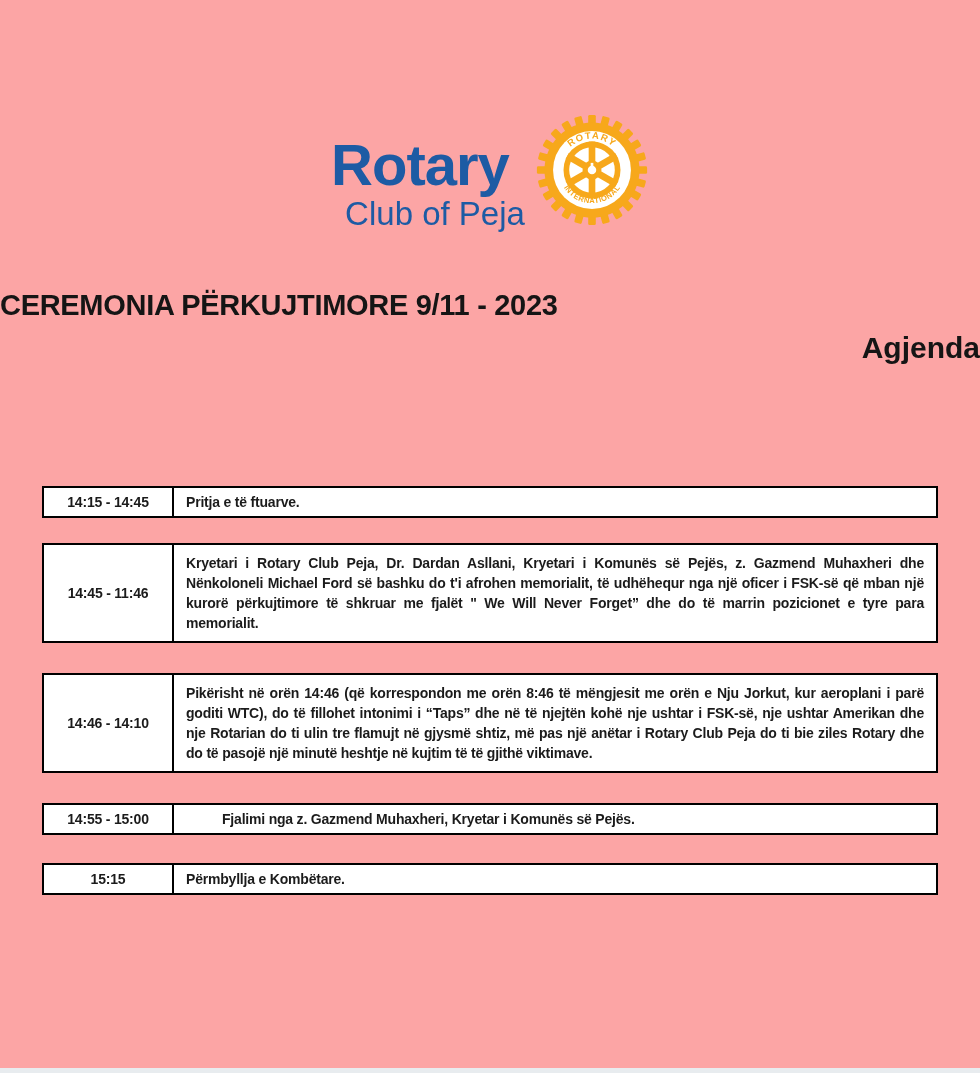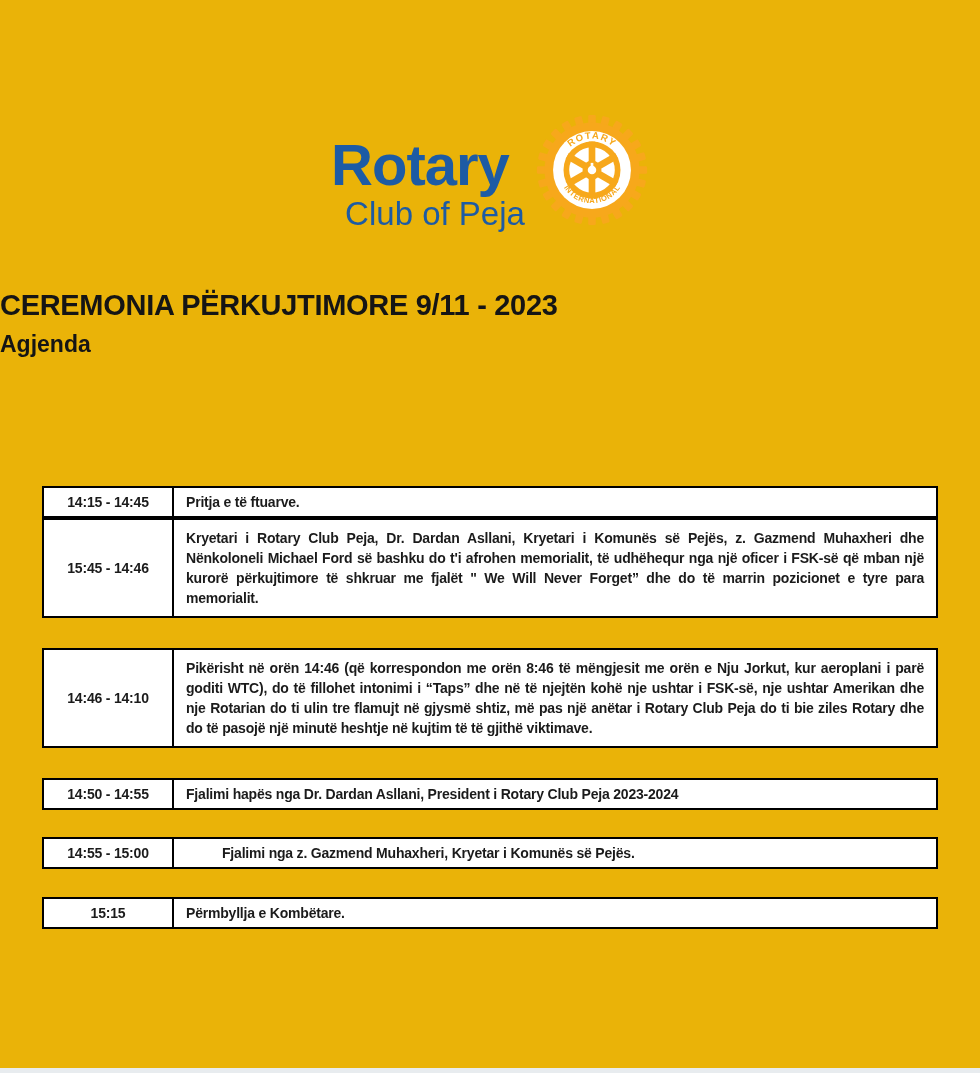--- a/index.html
+++ b/index.html
@@ -7,7 +7,7 @@
   .page {
     position:relative;
     width:980px; height:1073px;
-    background:#eab308;
+    background:#fca5a5;
     font-family:"Liberation Sans", sans-serif;
     color:#1b1b1b;
     overflow:hidden;

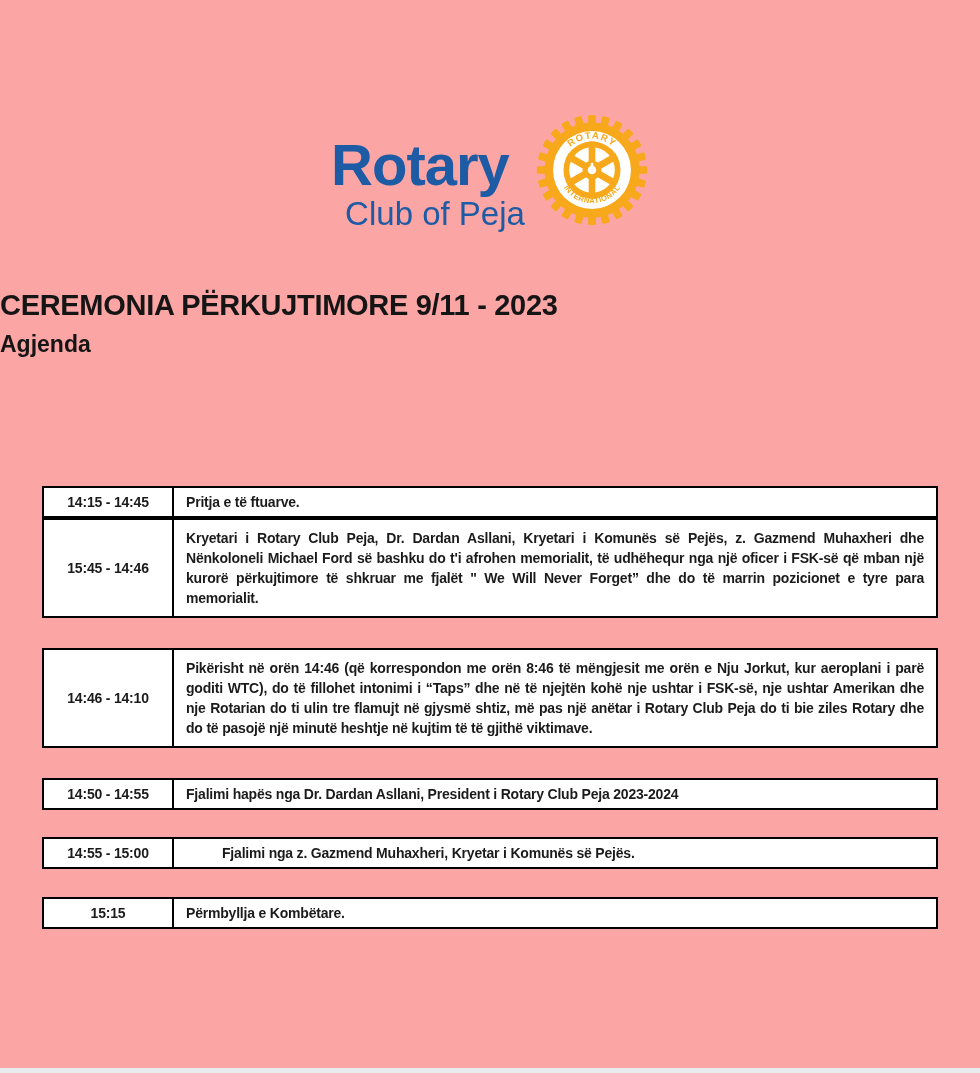--- a/index.html
+++ b/index.html
@@ -36,7 +36,7 @@
   }
   .doc-subtitle {
     position:absolute; top:331px; left:0; width:100%;
-    text-align:left; font-size:23px; font-weight:700; color:#151515;
+    text-align:right; font-size:30px; font-weight:700; color:#151515;
   }
   
   .intro {

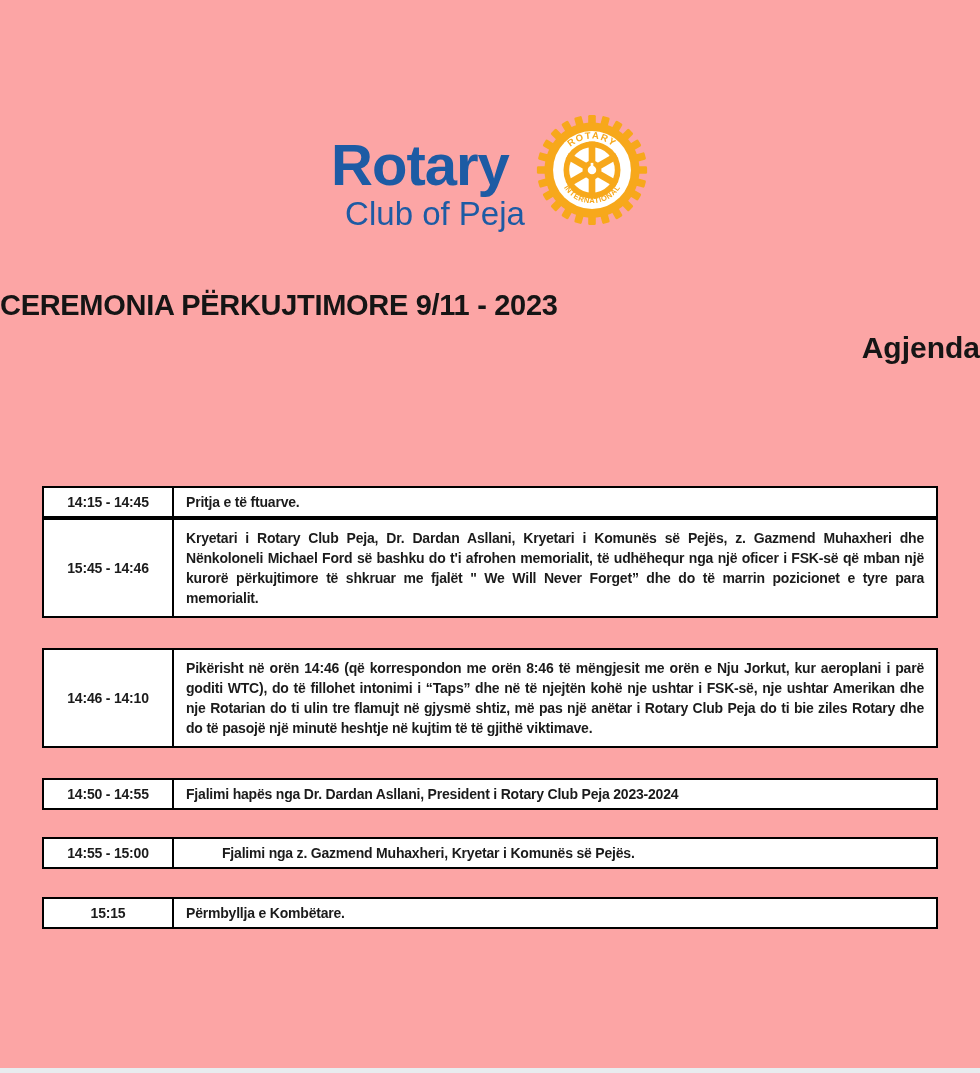--- a/index.html
+++ b/index.html
@@ -51,7 +51,7 @@
   }
   .agenda-row.h-single { height:32px; }
   .agenda-row.h-tall   { height:100px; }
-  .gap-25 { }
+  .gap-25 { margin-bottom:25px; }
   .gap-27 { margin-bottom:27px; }
   .gap-28 { margin-bottom:28px;gap:36px; }
   .gap-30 { margin-bottom:30px; }

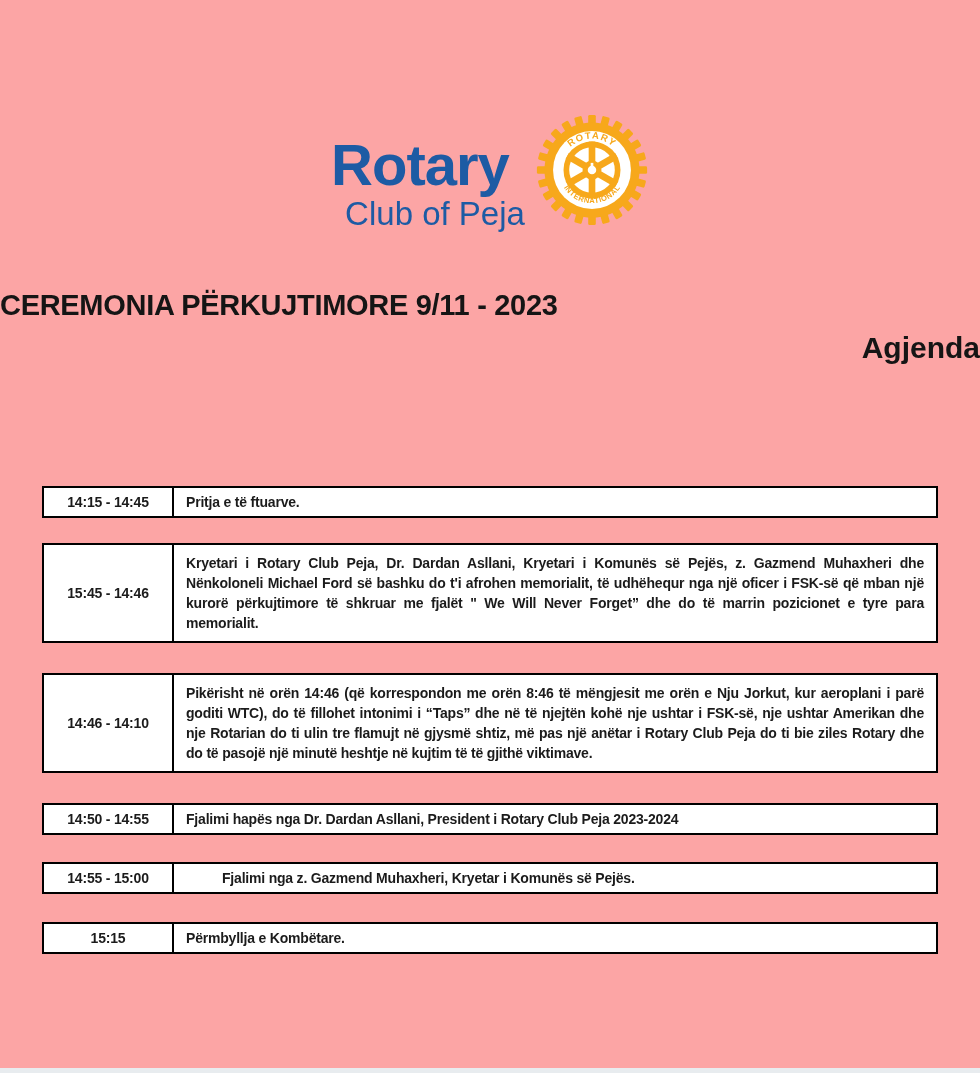--- a/index.html
+++ b/index.html
@@ -206,7 +206,7 @@
     </div>
 
     <div class="agenda-row h-tall gap-30">
-      <div class="time-cell">15:45 - 14:46</div>
+      <div class="time-cell">14:45 - 11:46</div>
       <div class="desc-cell">
         <p>Kryetari i Rotary Club Peja, Dr. Dardan Asllani, Kryetari i Komunës së Pejës, z. Gazmend Muhaxheri dhe Nënkoloneli Michael Ford së bashku do t'i afrohen memorialit, të udhëhequr nga një oficer i FSK-së që mban një kurorë përkujtimore të shkruar me fjalët " We Will Never Forget” dhe do të marrin pozicionet e tyre para memorialit.</p>
       </div>

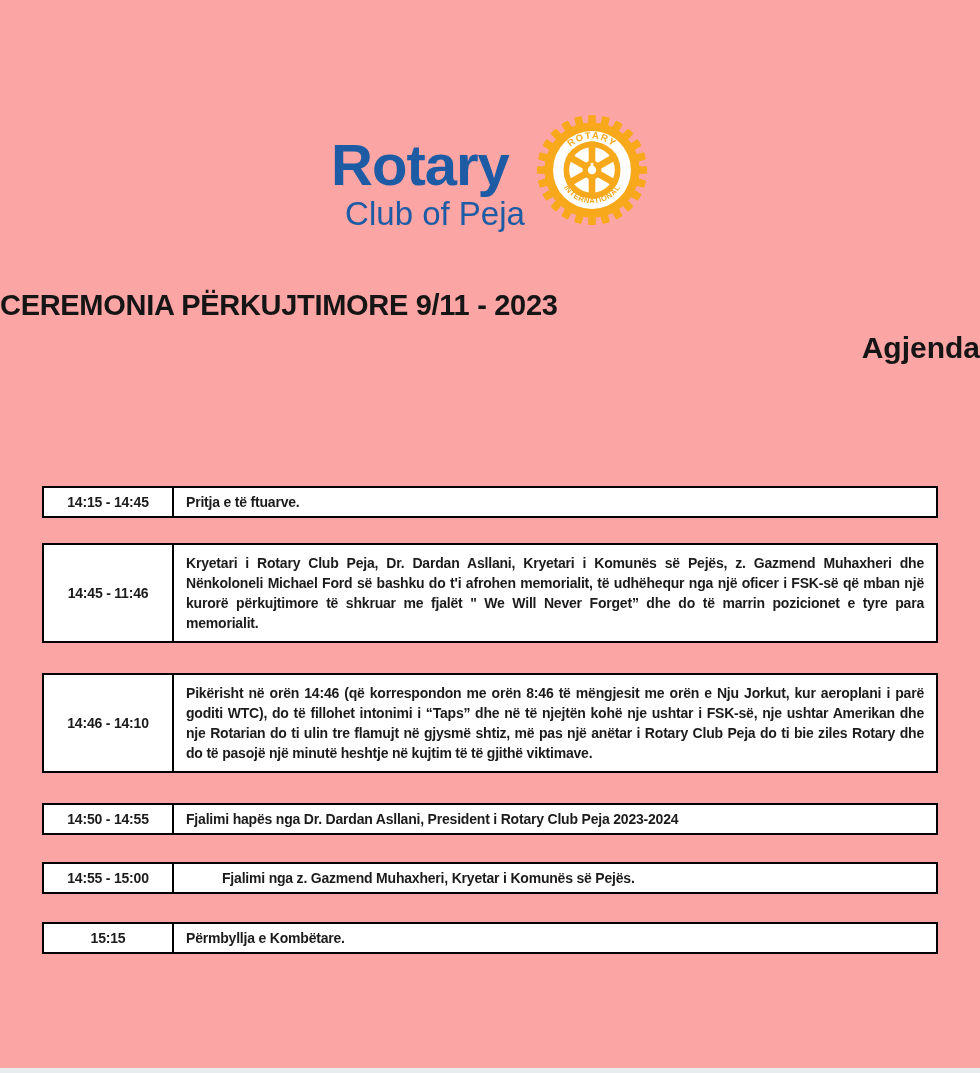--- a/index.html
+++ b/index.html
@@ -219,10 +219,6 @@
       </div>
     </div>
 
-    <div class="agenda-row h-single gap-27">
-      <div class="time-cell">14:50 - 14:55</div>
-      <div class="desc-cell">Fjalimi hapës nga Dr. Dardan Asllani, President i Rotary Club Peja 2023-2024</div>
-    </div>
 
     <div class="agenda-row h-single gap-28">
       <div class="time-cell">14:55 - 15:00</div>

